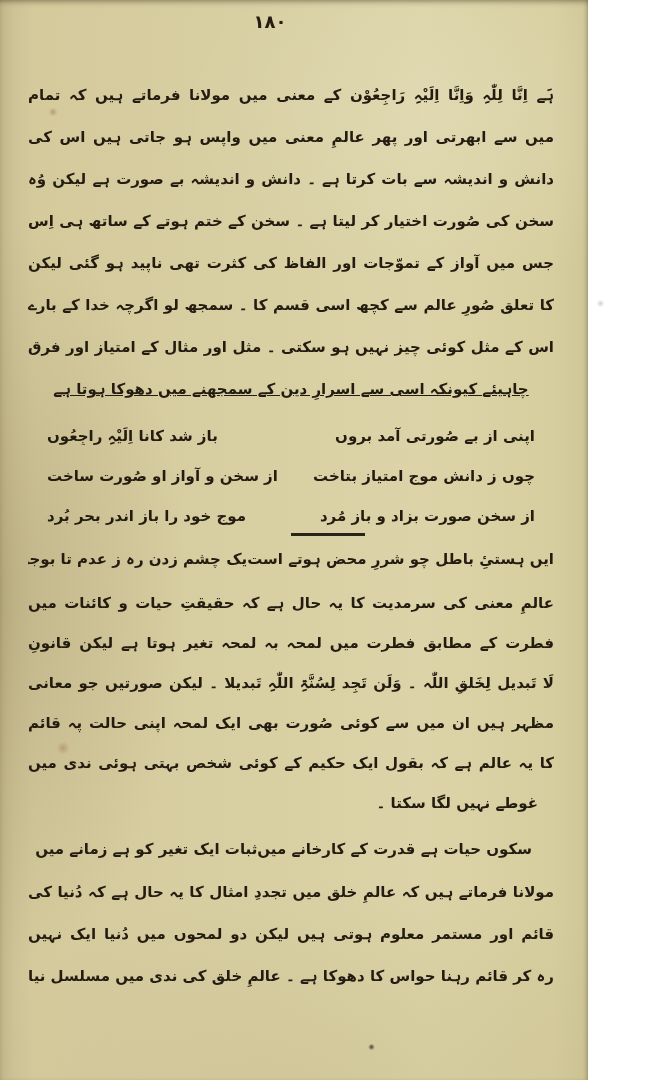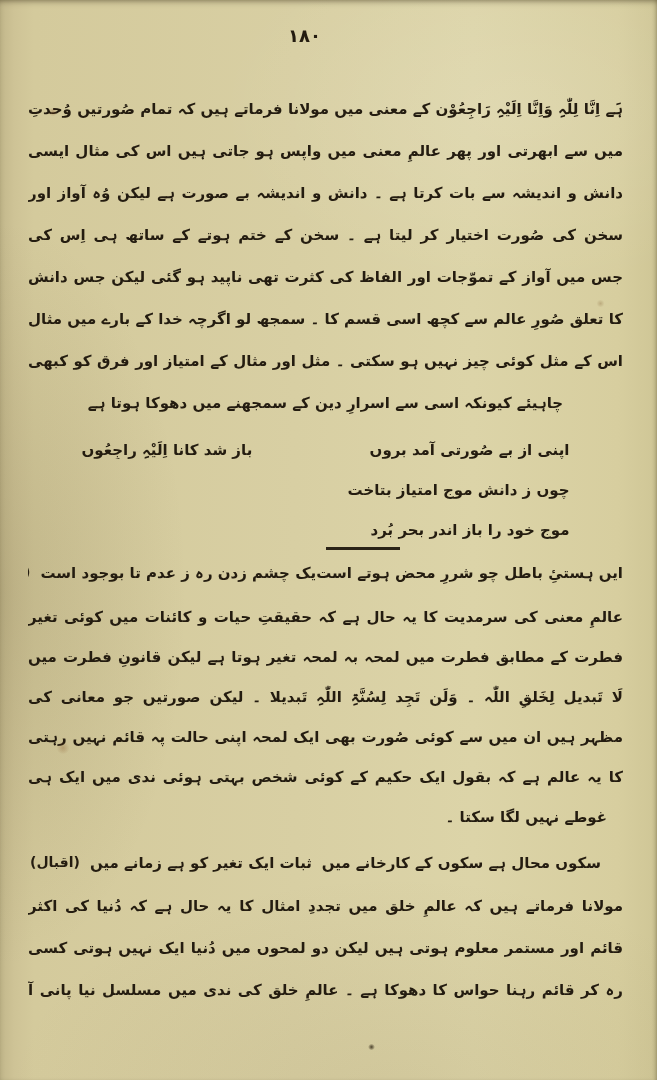--- a/index.html
+++ b/index.html
@@ -9,9 +9,9 @@
   }
   .page {
     position: relative;
-    width: 657px; height: 1080px;
+    width: 588px; height: 1080px;
     box-sizing: border-box;
-    padding: 24px 34px 0 28px;
+    padding: 10px 34px 0 28px;
     direction: rtl;
     color: #241c10;
     background:

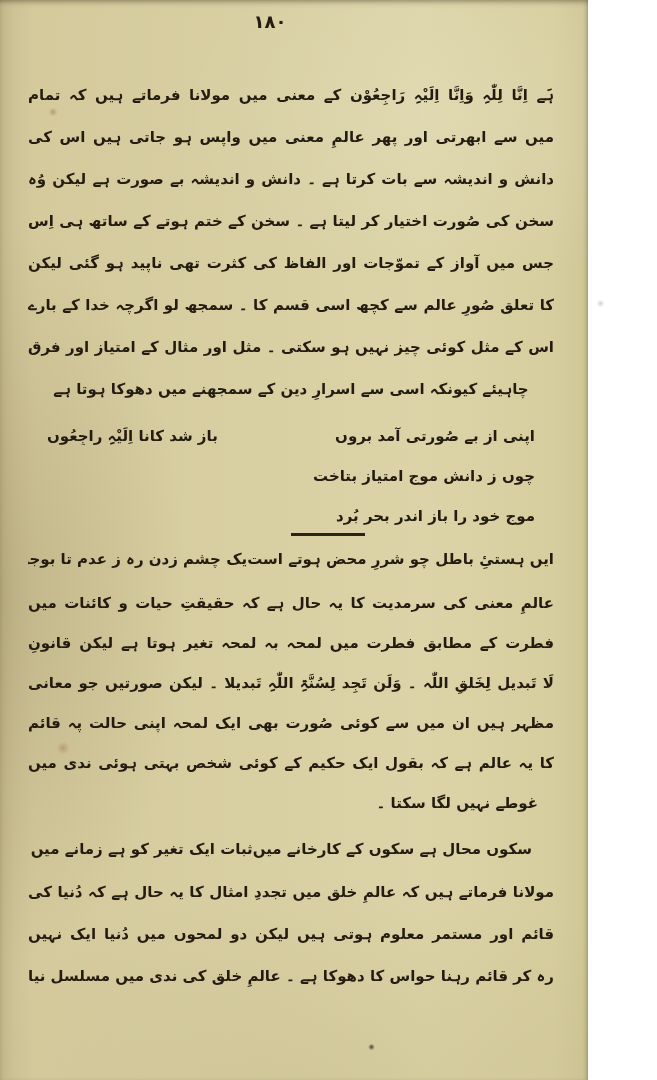--- a/index.html
+++ b/index.html
@@ -43,7 +43,7 @@
     overflow: hidden;
   }
   .p2 .line { height: 40px; line-height: 40px; }
-  .line.center { text-align: right; text-align-last: center; }
+  .line.center { text-align: right; text-align-last: center; text-decoration: underline; }
   .line.start  { text-align: center; text-align-last: right; padding-left: 60px; padding-right: 16px; }
   .verses {
     width: 488px; margin: 6px auto 0;

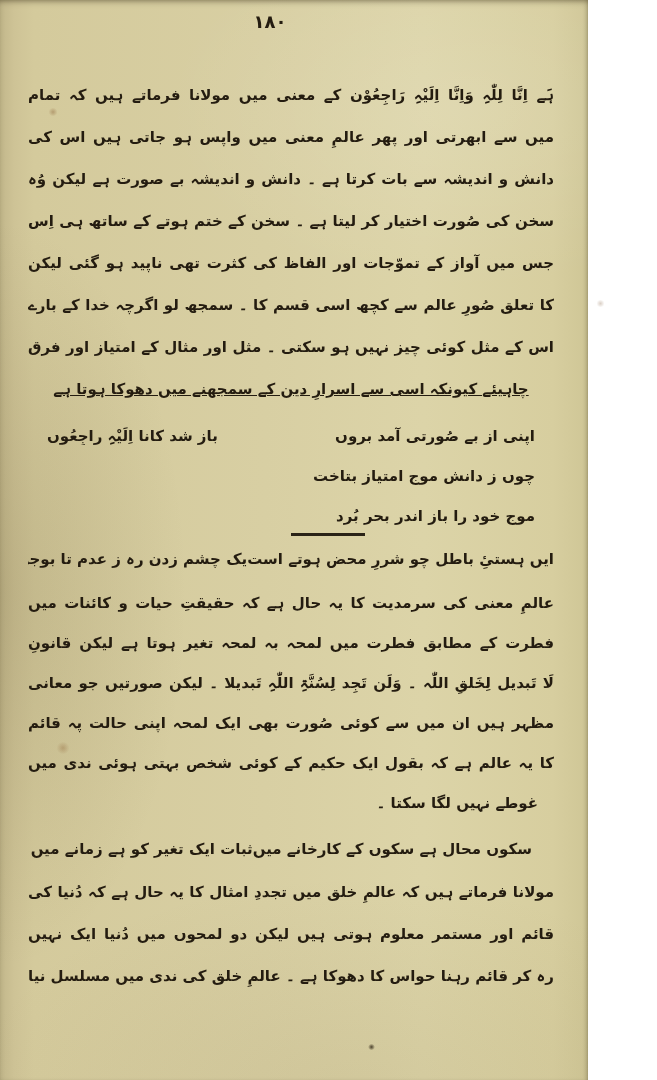--- a/index.html
+++ b/index.html
@@ -107,6 +107,7 @@
     </div>
     <div class="verse-row">
       <span class="hemi">چوں ز دانش موجِ امتیاز بتاخت</span>
+      <span class="hemi">از سخن و آواز او صُورت ساخت</span>
     </div>
     <div class="verse-row">
       <span class="hemi">موج خود را باز اندر بحر بُرد</span>

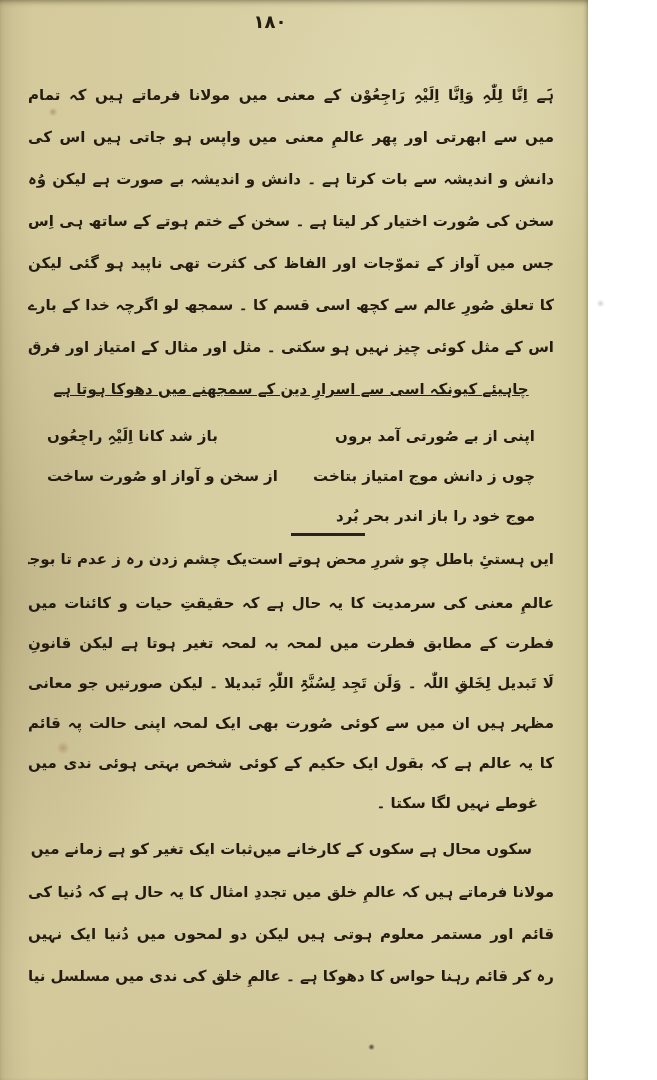--- a/index.html
+++ b/index.html
@@ -110,6 +110,7 @@
       <span class="hemi">از سخن و آواز او صُورت ساخت</span>
     </div>
     <div class="verse-row">
+      <span class="hemi">از سخن صورت بزاد و باز مُرد</span>
       <span class="hemi">موج خود را باز اندر بحر بُرد</span>
     </div>
   </div>

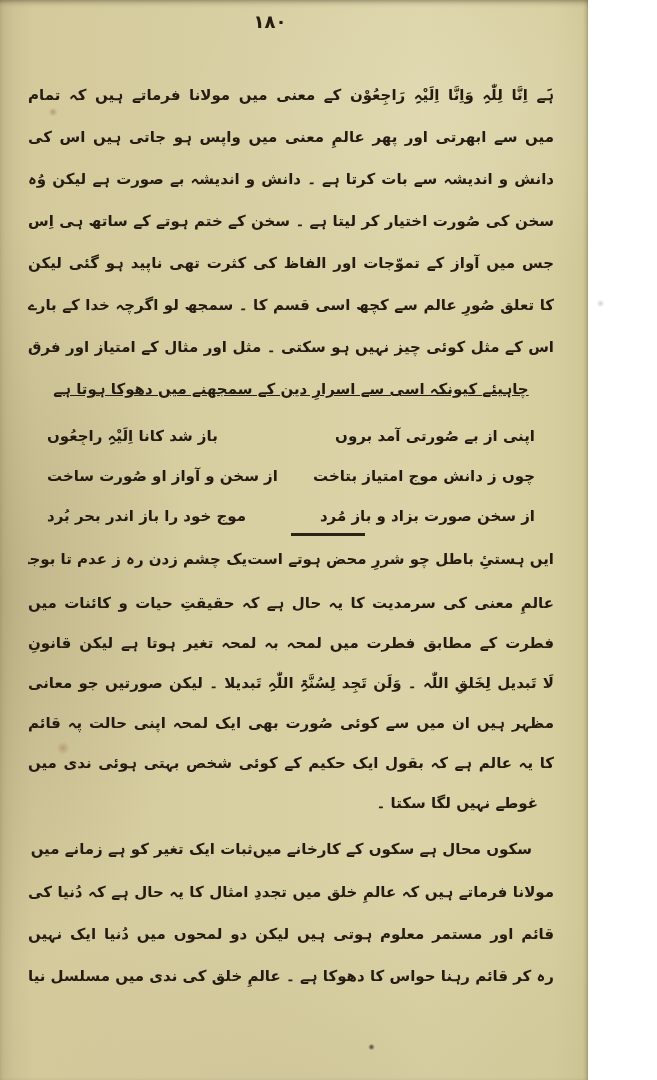--- a/index.html
+++ b/index.html
@@ -135,7 +135,7 @@
   </div>
 
   <div class="verse-wide iqbal">
-    <span class="hemi">سکوں محال ہے سکوں کے کارخانے میں</span>
+    <span class="hemi">سکوں حیات ہے قدرت کے کارخانے میں</span>
     <span class="group">
       <span>ثبات ایک تغیر کو ہے زمانے میں</span>
       <span class="attr">(اقبال)</span>

